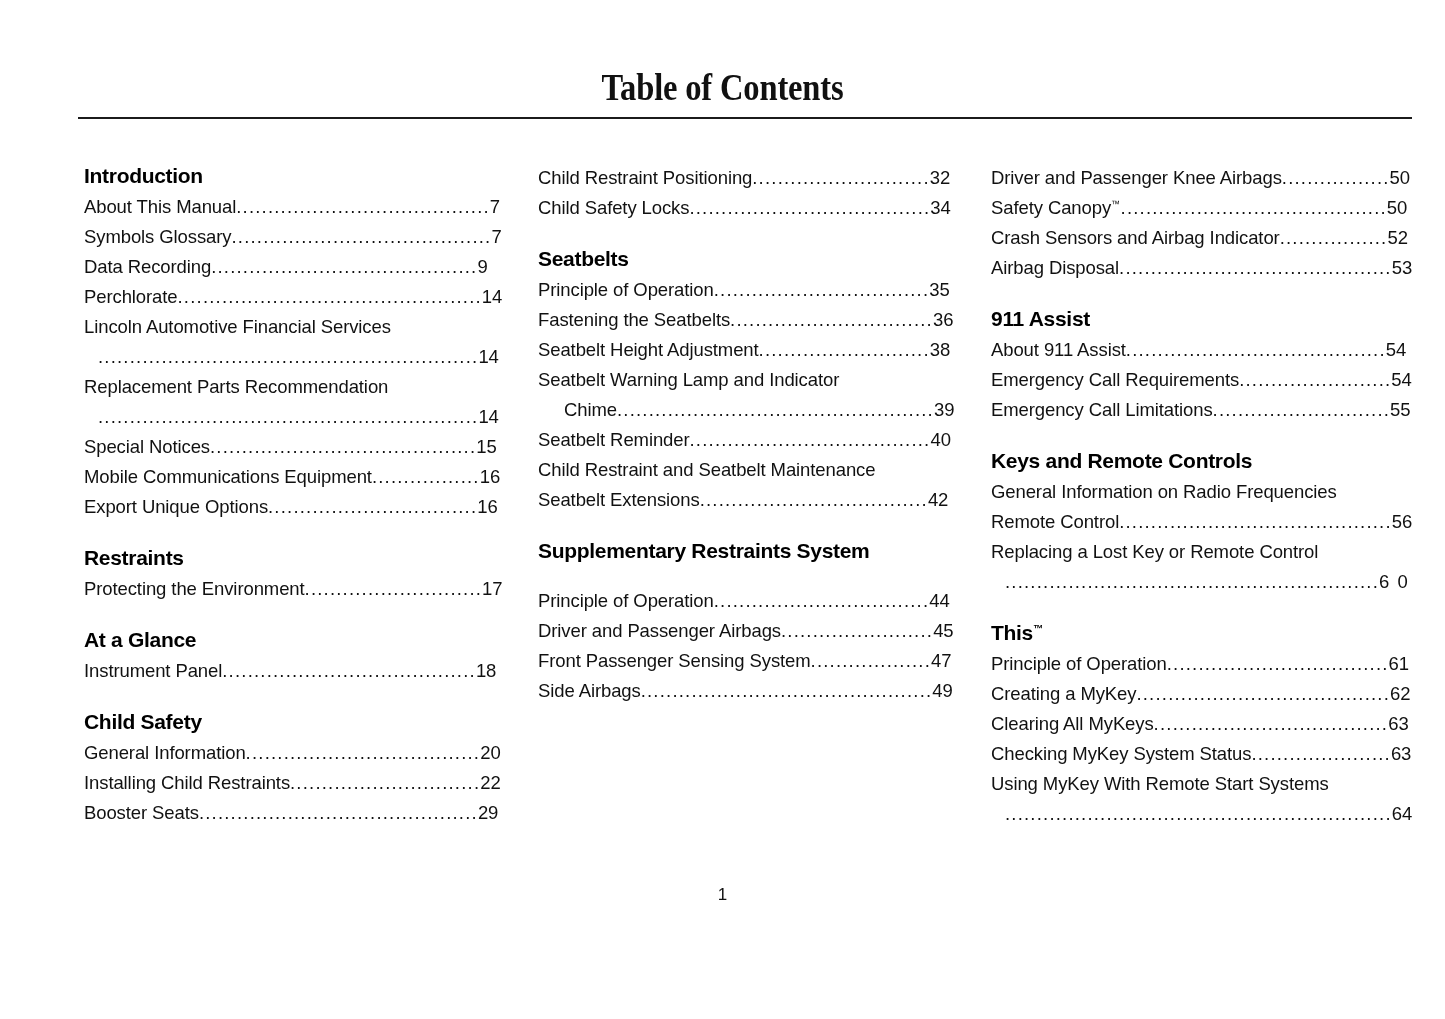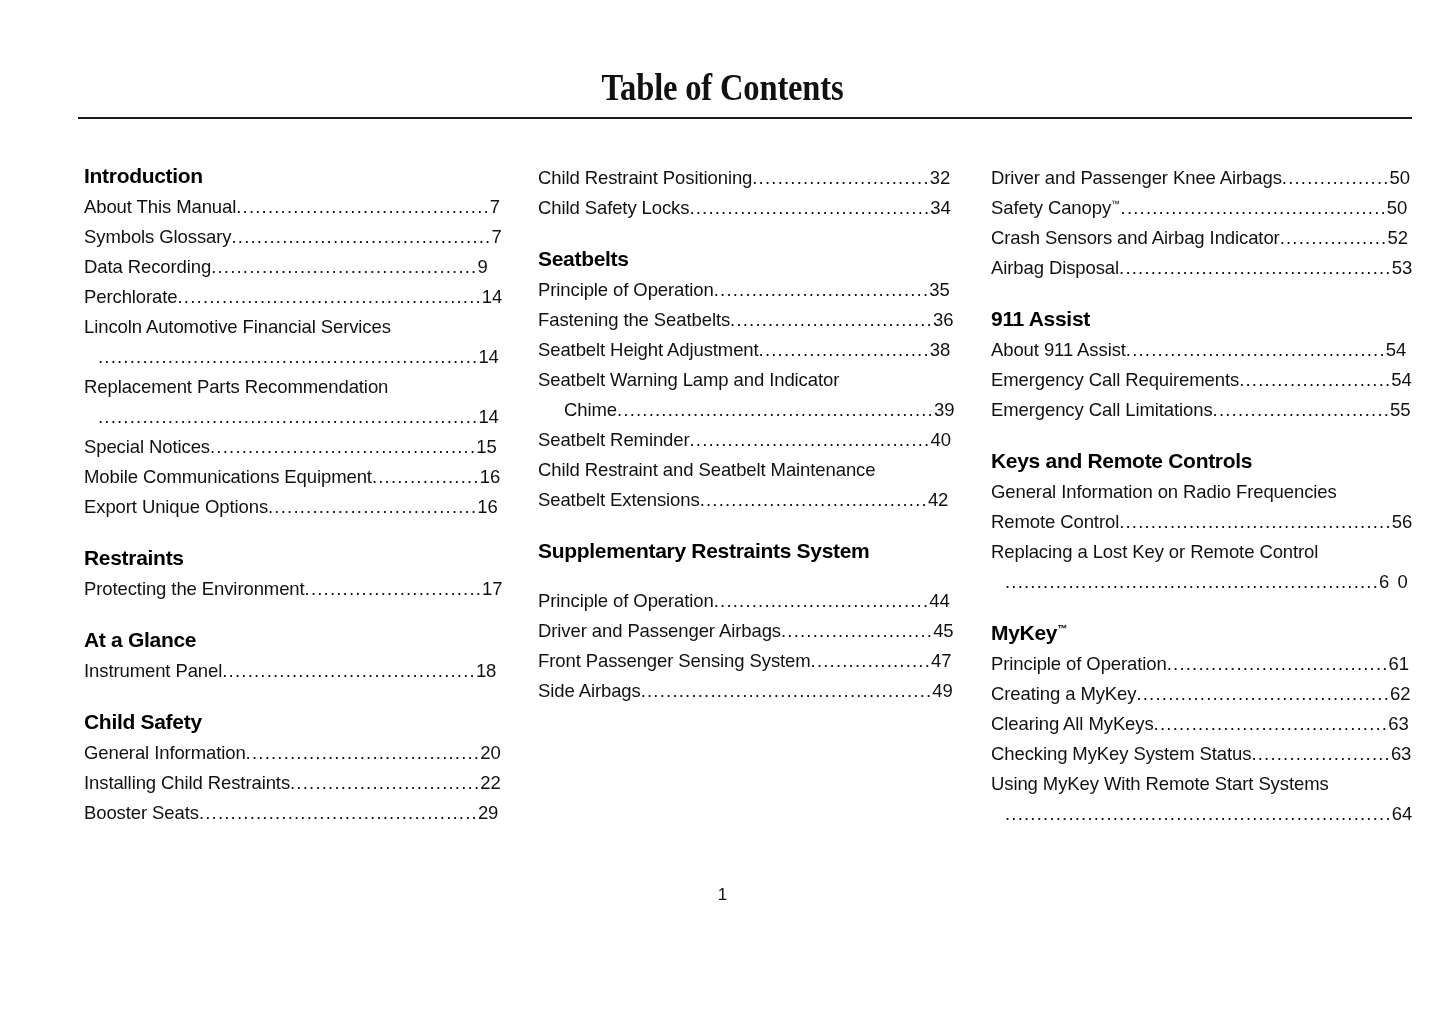--- a/index.html
+++ b/index.html
@@ -206,7 +206,7 @@
           <div class="entry wrap"><span class="label">Replacing a Lost Key or Remote Control</span><span class="line2"><span class="leader"> ...........................................................</span><span class="pg spaced-num">6 0</span></span></div>
         </div>
         <div class="sec-block">
-          <div class="sec-head"><span>MyKey</span><span class="tm">™</span></div>
+          <div class="sec-head"><span>This</span><span class="tm">™</span></div>
           <div class="entry"><span class="label">Principle of Operation</span><span class="leader"> ...................................</span><span class="pg">61</span></div>
           <div class="entry"><span class="label">Creating a MyKey</span><span class="leader"> ........................................</span><span class="pg">62</span></div>
           <div class="entry"><span class="label">Clearing All MyKeys</span><span class="leader"> .....................................</span><span class="pg">63</span></div>

